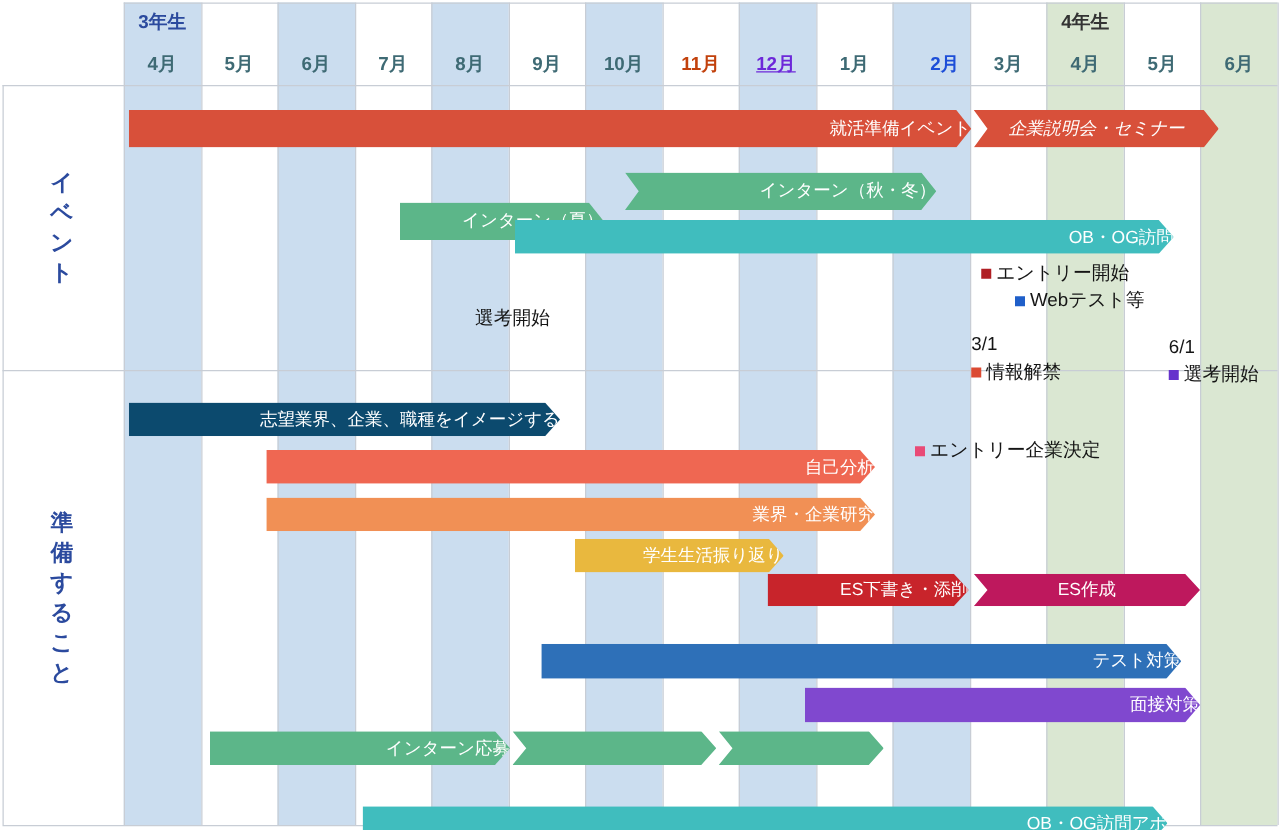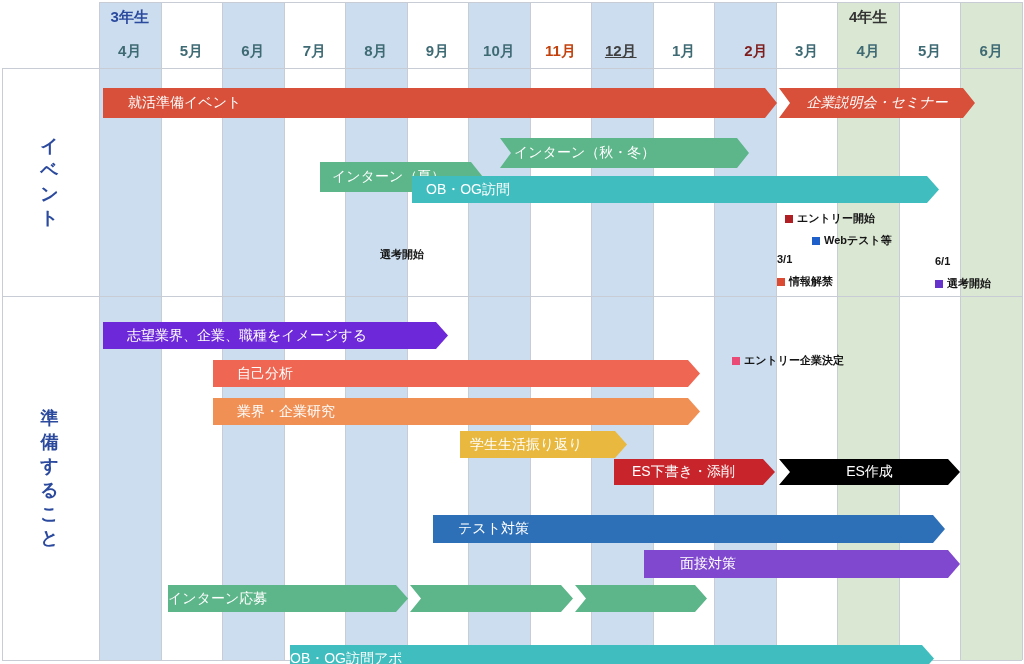--- a/index.html
+++ b/index.html
@@ -70,7 +70,7 @@
       <div class="month-label" style="left: 406.667px; width: 61.5333px; top: 42px; color: rgb(62, 106, 116);">9月</div>
       <div class="month-label" style="left: 468.2px; width: 61.5333px; top: 42px; color: rgb(62, 106, 116);">10月</div>
       <div class="month-label" style="left: 529.733px; width: 61.5333px; top: 42px; color: #c2410c;">11月</div>
-      <div class="month-label" style="left: 591.267px; width: 59px; top: 42px; color: #404040; text-decoration: underline;">12月</div>
+      <div class="month-label" style="left: 591.267px; width: 59px; top: 42px; color: #6d28d9; text-decoration: underline;">12月</div>
       <div class="month-label" style="left: 652.8px; width: 61.5333px; top: 42px; color: rgb(62, 106, 116);">1月</div>
       <div class="month-label" style="left: 714.333px; width: 83px; top: 42px; color: #7f1d1d;">2月</div>
       <div class="month-label" style="left: 775.867px; width: 61.5333px; top: 42px; color: rgb(62, 106, 116);">3月</div>

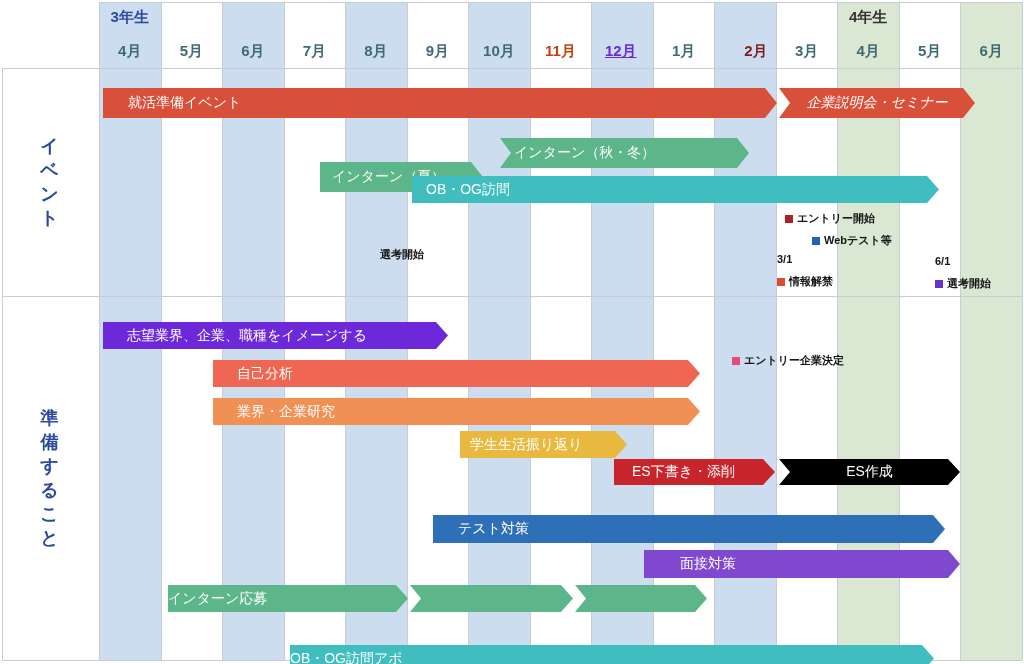--- a/index.html
+++ b/index.html
@@ -72,7 +72,7 @@
       <div class="month-label" style="left: 529.733px; width: 61.5333px; top: 42px; color: #c2410c;">11月</div>
       <div class="month-label" style="left: 591.267px; width: 59px; top: 42px; color: #6d28d9; text-decoration: underline;">12月</div>
       <div class="month-label" style="left: 652.8px; width: 61.5333px; top: 42px; color: rgb(62, 106, 116);">1月</div>
-      <div class="month-label" style="left: 714.333px; width: 83px; top: 42px; color: #7f1d1d;">2月</div>
+      <div class="month-label" style="left: 714.333px; width: 83px; top: 42px; color: #1d4ed8;">2月</div>
       <div class="month-label" style="left: 775.867px; width: 61.5333px; top: 42px; color: rgb(62, 106, 116);">3月</div>
       <div class="month-label" style="left: 837.4px; width: 61.5333px; top: 42px; color: rgb(62, 106, 116);">4月</div>
       <div class="month-label" style="left: 898.933px; width: 61.5333px; top: 42px; color: rgb(62, 106, 116);">5月</div>

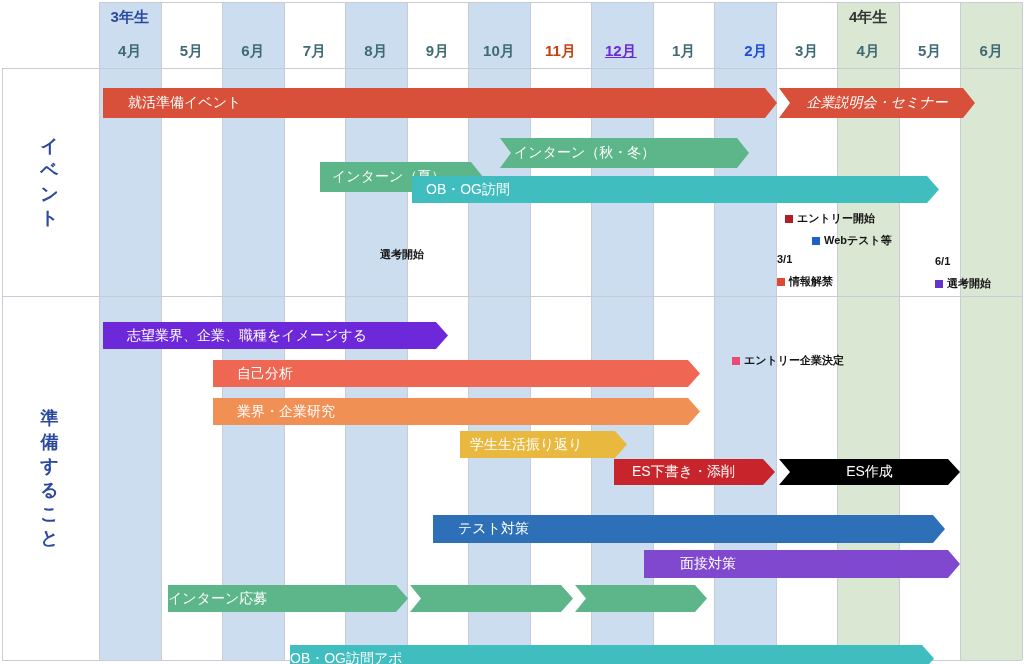--- a/index.html
+++ b/index.html
@@ -15,7 +15,7 @@
   .section-label{position:absolute;z-index:3;display:flex;flex-direction:column;align-items:center;
     font-size:18px;font-weight:700;line-height:24px;}
   .bar{position:absolute;z-index:4;display:flex;align-items:center;
-    font-size:14px;color:#fff;white-space:nowrap;overflow:hidden;}
+    font-size:14px;color:#fff;white-space:nowrap;overflow:hidden;justify-content:flex-end;}
   .bar.center{justify-content:center;}
   .ms{position:absolute;z-index:5;font-size:11px;font-weight:700;color:#151515;
     line-height:17px;white-space:nowrap;}

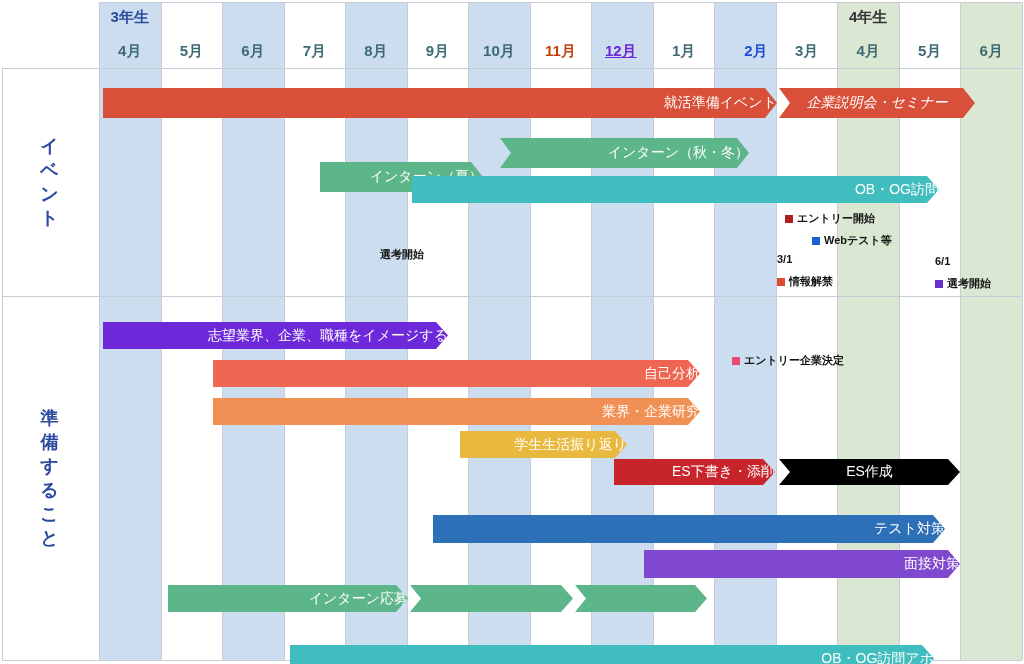--- a/index.html
+++ b/index.html
@@ -17,7 +17,7 @@
   .bar{position:absolute;z-index:4;display:flex;align-items:center;
     font-size:14px;color:#fff;white-space:nowrap;overflow:hidden;justify-content:flex-end;}
   .bar.center{justify-content:center;}
-  .ms{position:absolute;z-index:5;font-size:11px;font-weight:700;color:#151515;
+  .ms{position:absolute;z-index:5;font-size:15px;font-weight:400;color:#151515;
     line-height:17px;white-space:nowrap;}
   .ms .date{margin-bottom:5px;}
   .ms .row{display:flex;align-items:center;}

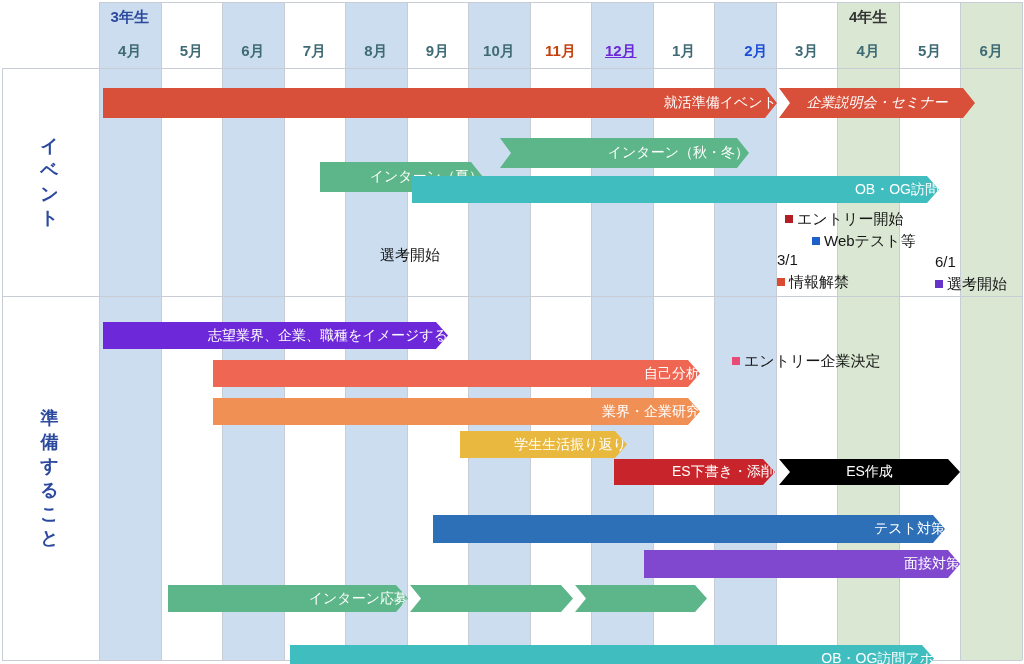--- a/index.html
+++ b/index.html
@@ -19,7 +19,7 @@
   .bar.center{justify-content:center;}
   .ms{position:absolute;z-index:5;font-size:15px;font-weight:400;color:#151515;
     line-height:17px;white-space:nowrap;}
-  .ms .date{margin-bottom:5px;}
+  .ms .date{margin-bottom:5px;margin-top:16px;}
   .ms .row{display:flex;align-items:center;}
   .ms .bullet{display:inline-block;width:8px;height:8px;margin-right:4px;flex:0 0 auto;}
   .ms .line2{margin-left:12px;margin-top:3px;}

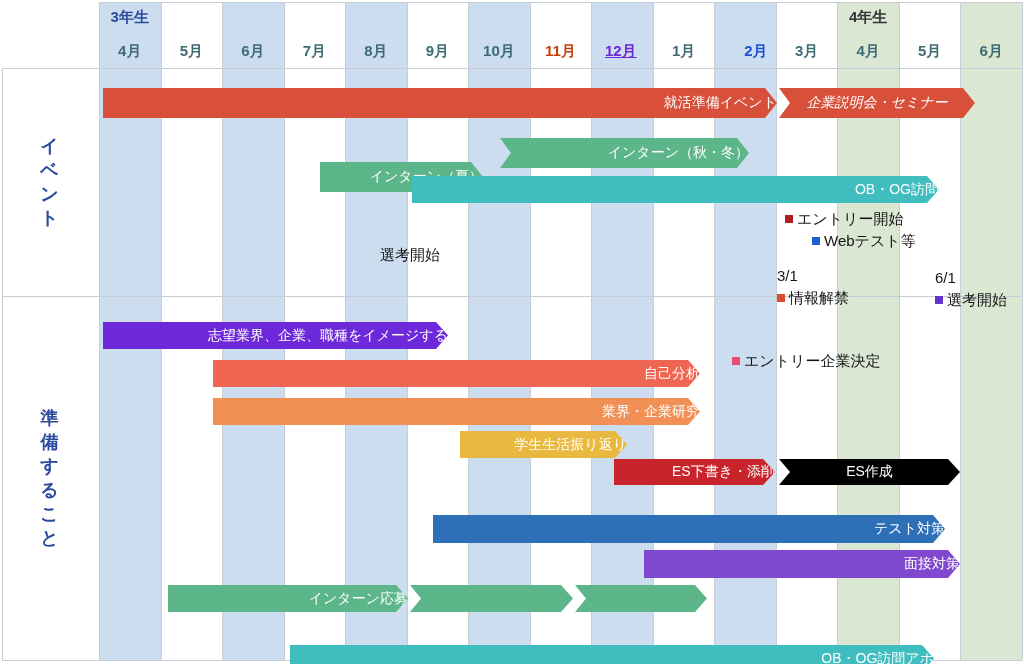--- a/index.html
+++ b/index.html
@@ -112,7 +112,7 @@
       <div class="bar" style="left: 412px; top: 176px; width: 527px; height: 27px; background: rgb(64, 189, 190); clip-path: polygon(0px 0px, 515px 0px, 527px 13.5px, 515px 27px, 0px 27px); padding-left: 14px; box-sizing: border-box;">
         <span>OB・OG訪問</span>
       </div>
-      <div class="bar" style="left: 103px; top: 322px; width: 345px; height: 27px; background: #6d28d9; clip-path: polygon(0px 0px, 333px 0px, 345px 13.5px, 333px 27px, 0px 27px); padding-left: 24px; box-sizing: border-box;">
+      <div class="bar" style="left: 103px; top: 322px; width: 345px; height: 27px; background: #0c4a6e; clip-path: polygon(0px 0px, 333px 0px, 345px 13.5px, 333px 27px, 0px 27px); padding-left: 24px; box-sizing: border-box;">
         <span>志望業界、企業、職種をイメージする</span>
       </div>
       <div class="bar" style="left: 213px; top: 360px; width: 487px; height: 27px; background: rgb(239, 103, 82); clip-path: polygon(0px 0px, 475px 0px, 487px 13.5px, 475px 27px, 0px 27px); padding-left: 24px; box-sizing: border-box;">

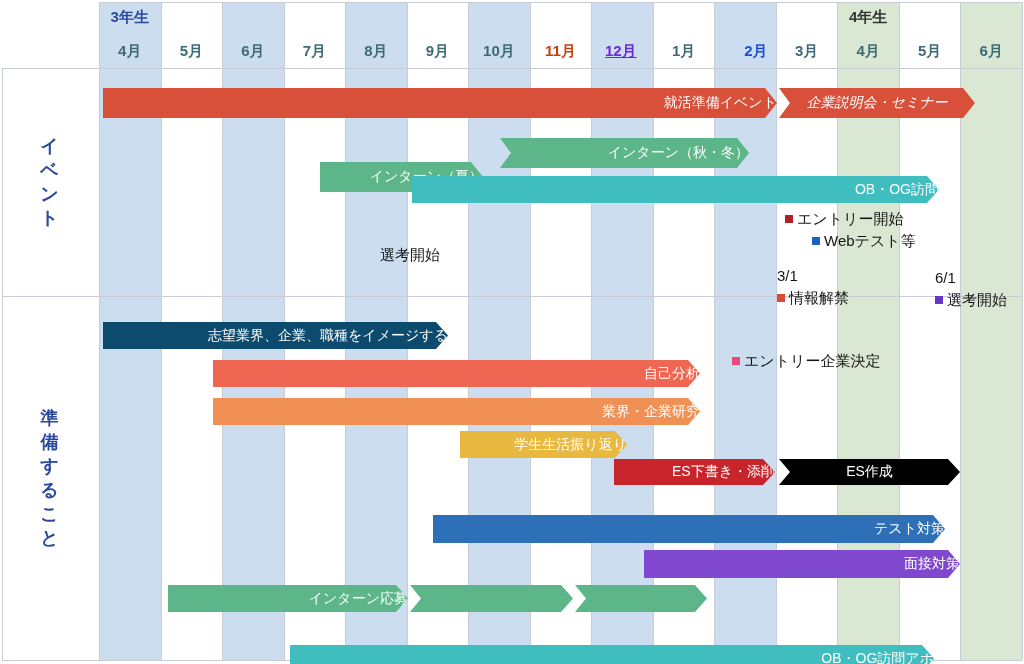--- a/index.html
+++ b/index.html
@@ -127,7 +127,7 @@
       <div class="bar" style="left: 614px; top: 459px; width: 161px; height: 26px; background: rgb(200, 36, 43); clip-path: polygon(0px 0px, 149px 0px, 161px 13px, 149px 26px, 0px 26px); padding-left: 18px; box-sizing: border-box;">
         <span>ES下書き・添削</span>
       </div>
-      <div class="bar center" style="left: 779px; top: 459px; width: 181px; height: 26px; background: #000000; clip-path: polygon(0px 0px, 169px 0px, 181px 13px, 169px 26px, 0px 26px, 11px 13px);">
+      <div class="bar center" style="left: 779px; top: 459px; width: 181px; height: 26px; background: #be185d; clip-path: polygon(0px 0px, 169px 0px, 181px 13px, 169px 26px, 0px 26px, 11px 13px);">
         <span>ES作成</span>
       </div>
       <div class="bar" style="left: 433px; top: 515px; width: 512px; height: 28px; background: rgb(46, 112, 184); clip-path: polygon(0px 0px, 500px 0px, 512px 14px, 500px 28px, 0px 28px); padding-left: 25px; box-sizing: border-box;">

